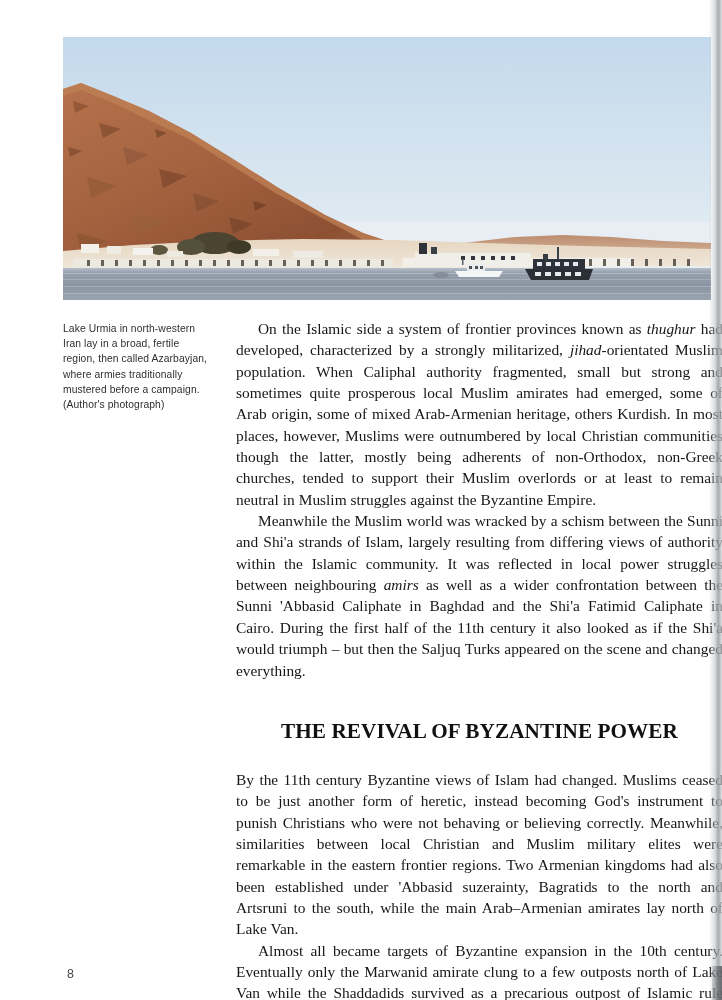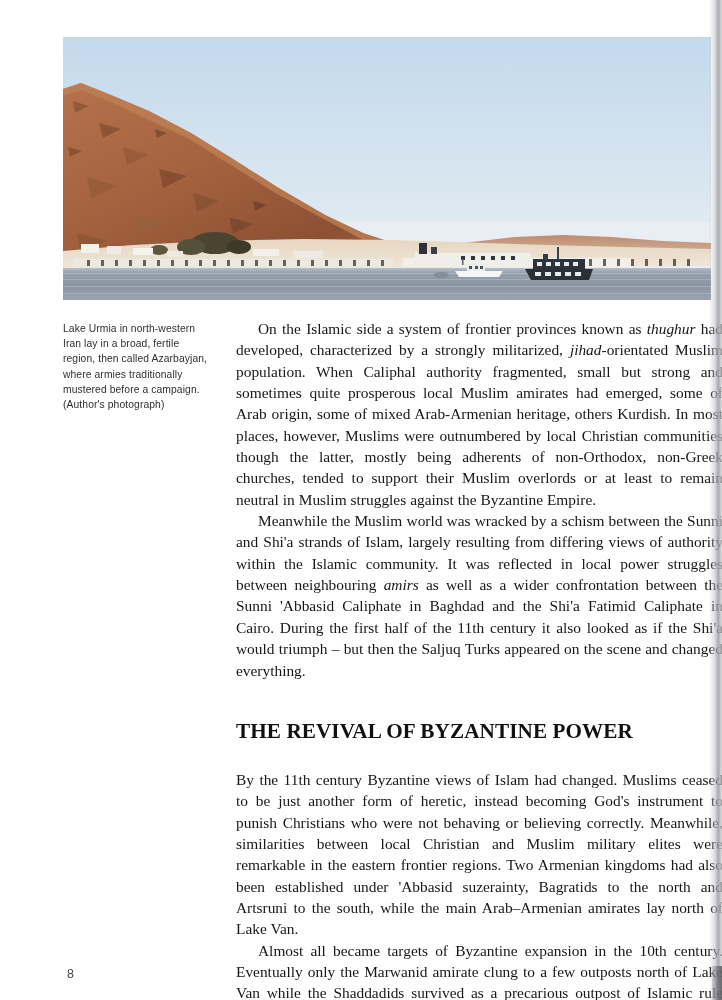--- a/index.html
+++ b/index.html
@@ -96,7 +96,7 @@
     font-weight: 700;
     letter-spacing: 0.004em;
     color: #111114;
-    text-align: left;
+    text-align: center;
     white-space: nowrap;
   }
   .gap-before-heading { height: 37px; }

